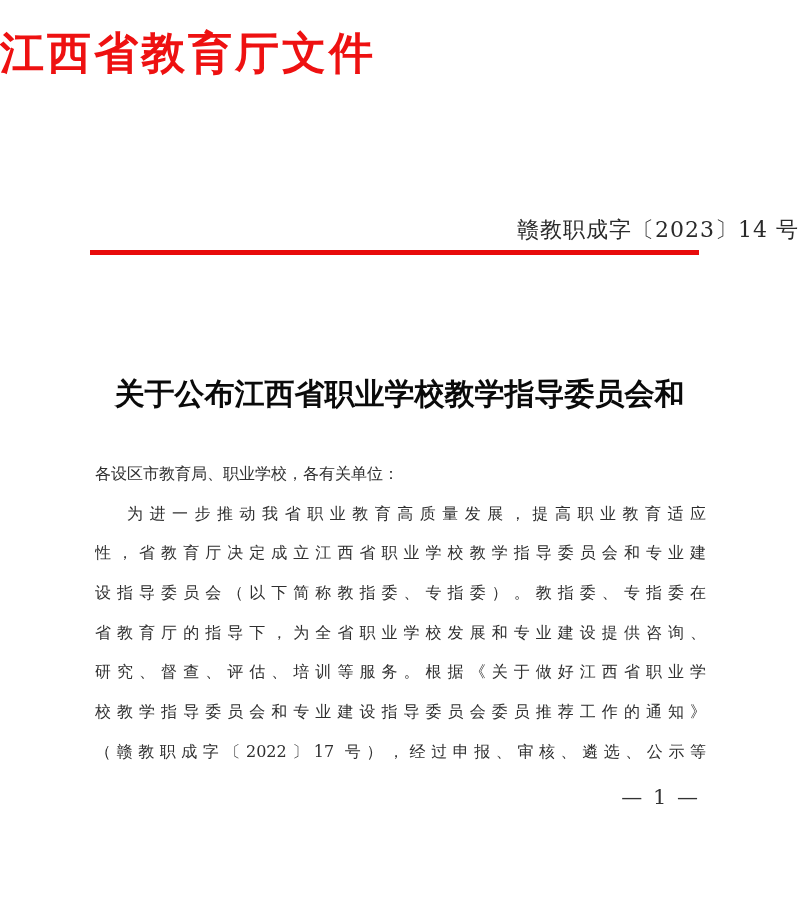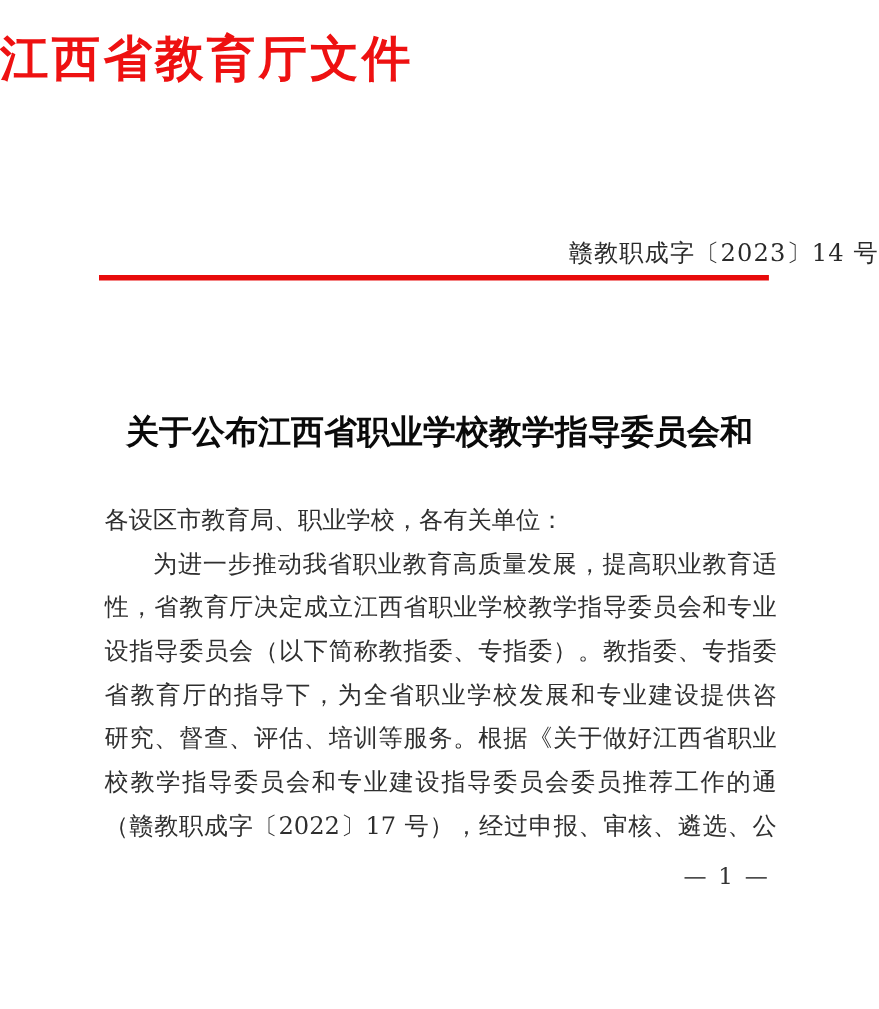--- a/index.html
+++ b/index.html
@@ -72,7 +72,7 @@
     left: 95px;
     width: 611px;
     color: var(--ink);
-    font-size: 22px;
+    font-size: 16px;
   }
   .body-line {
     height: 39.7px;

